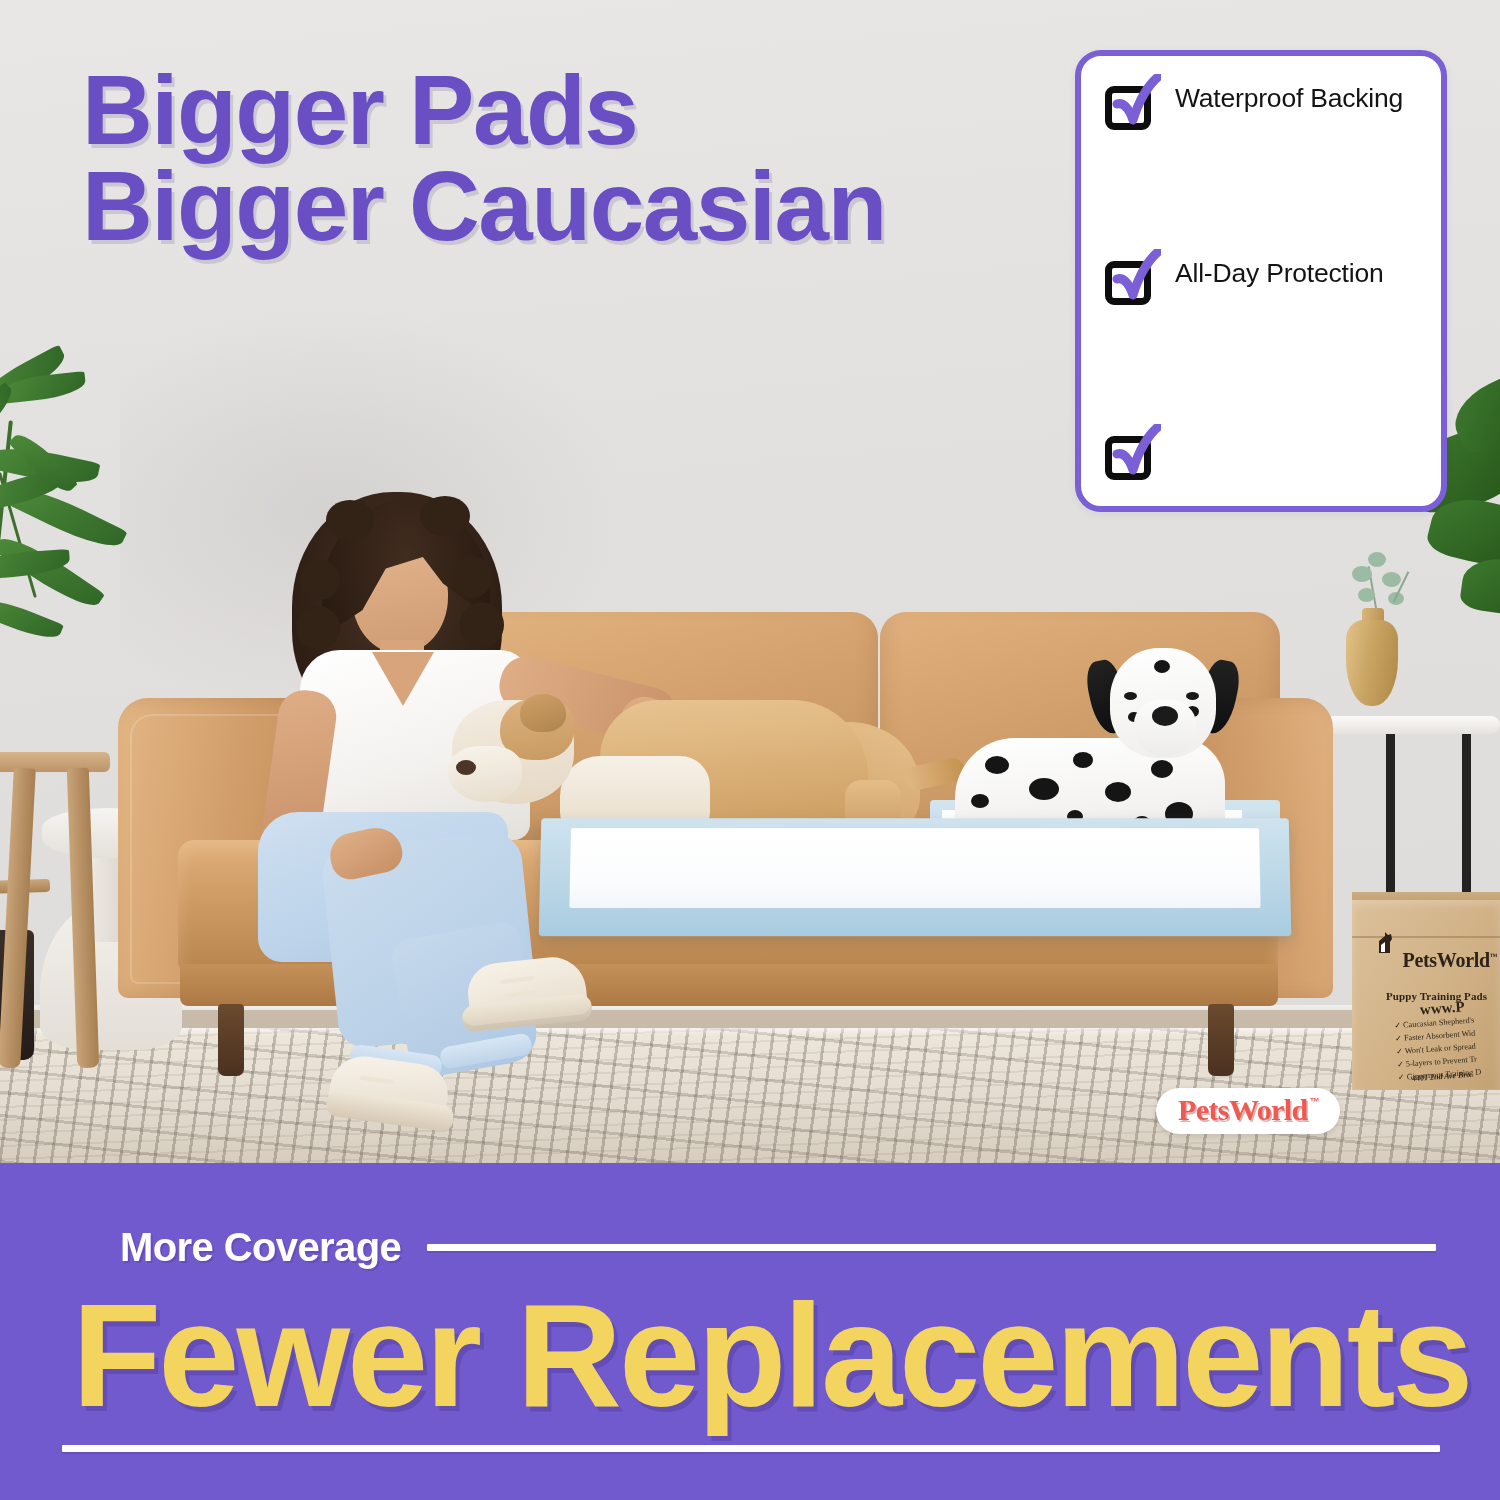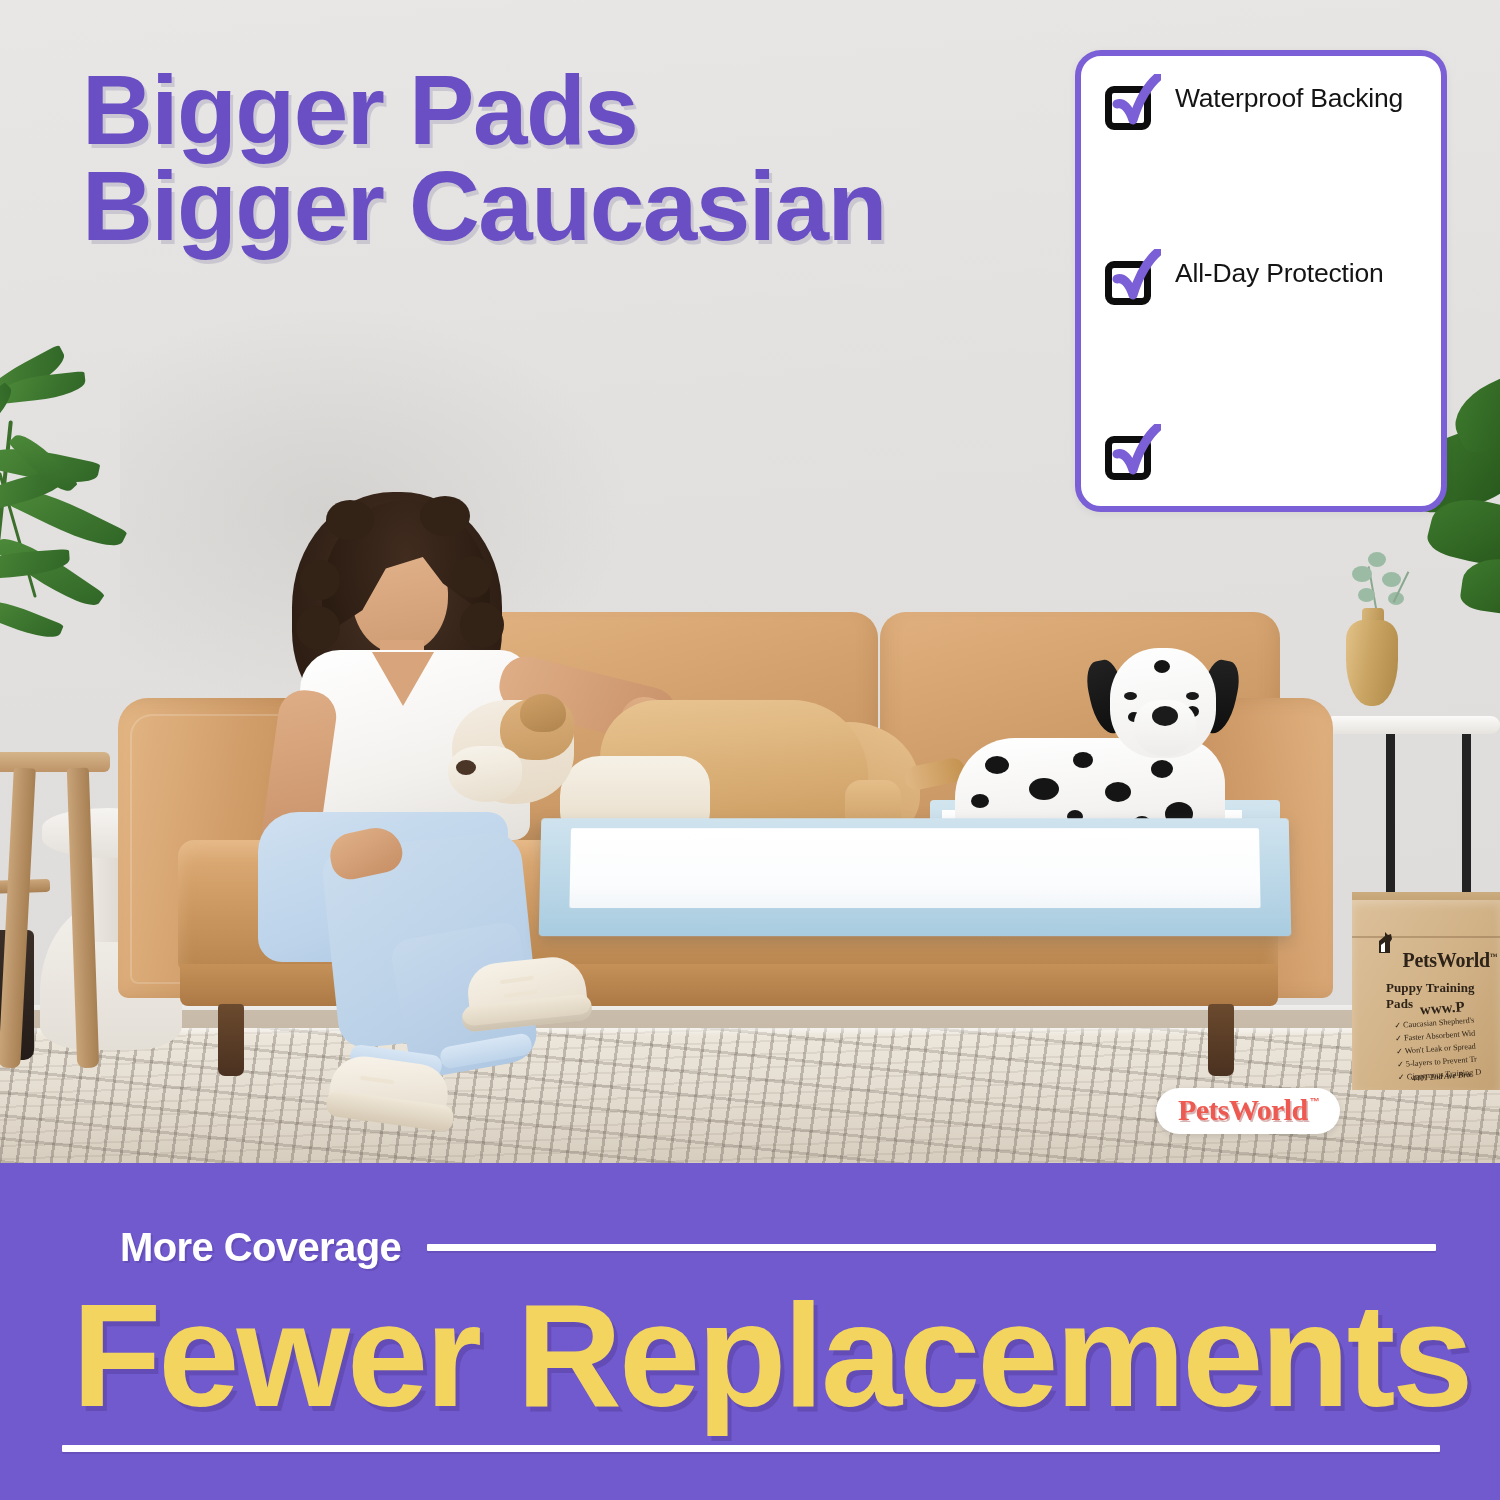--- a/index.html
+++ b/index.html
@@ -206,7 +206,7 @@
   .box-logo { position:absolute; left:1372px; top:950px; width:128px; color:#2E2318;
       font-family:"Liberation Serif", serif; }
   .box-logo .bl-name { font-size:20px; font-weight:700; letter-spacing:-.3px; line-height:1;text-align:center; }
-  .box-logo .bl-sub { font-size:13px; font-weight:700; margin-top:10px; letter-spacing:.1px; }
+  .box-logo .bl-sub { font-size:11px; font-weight:700; margin-top:20px; letter-spacing:.1px; }
   .box-dog { position:absolute; left:1372px; top:930px; width:26px; height:24px; }
   .box-url { position:absolute; left:1420px; top:1000px; font-family:"Liberation Serif", serif;
       font-size:15px; font-weight:700; color:#2E2318; transform:rotate(-4deg); }

